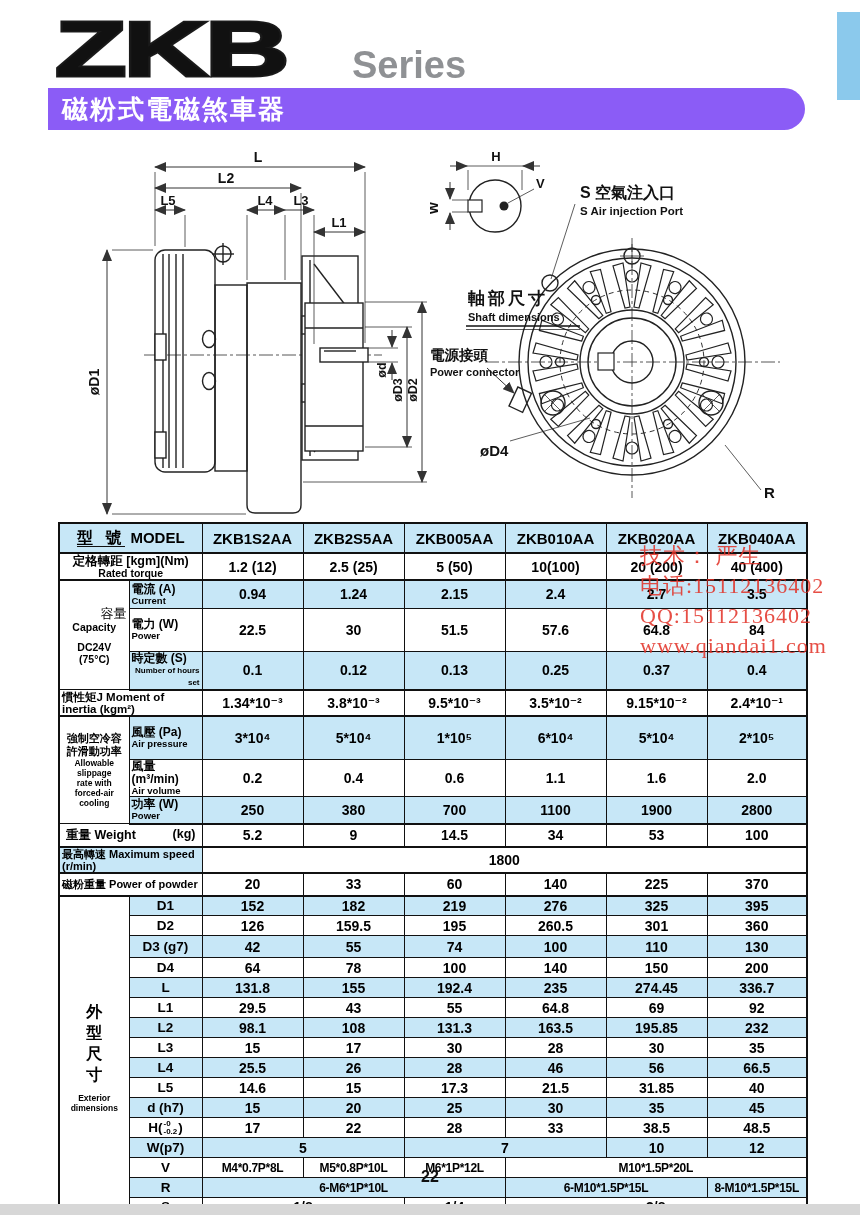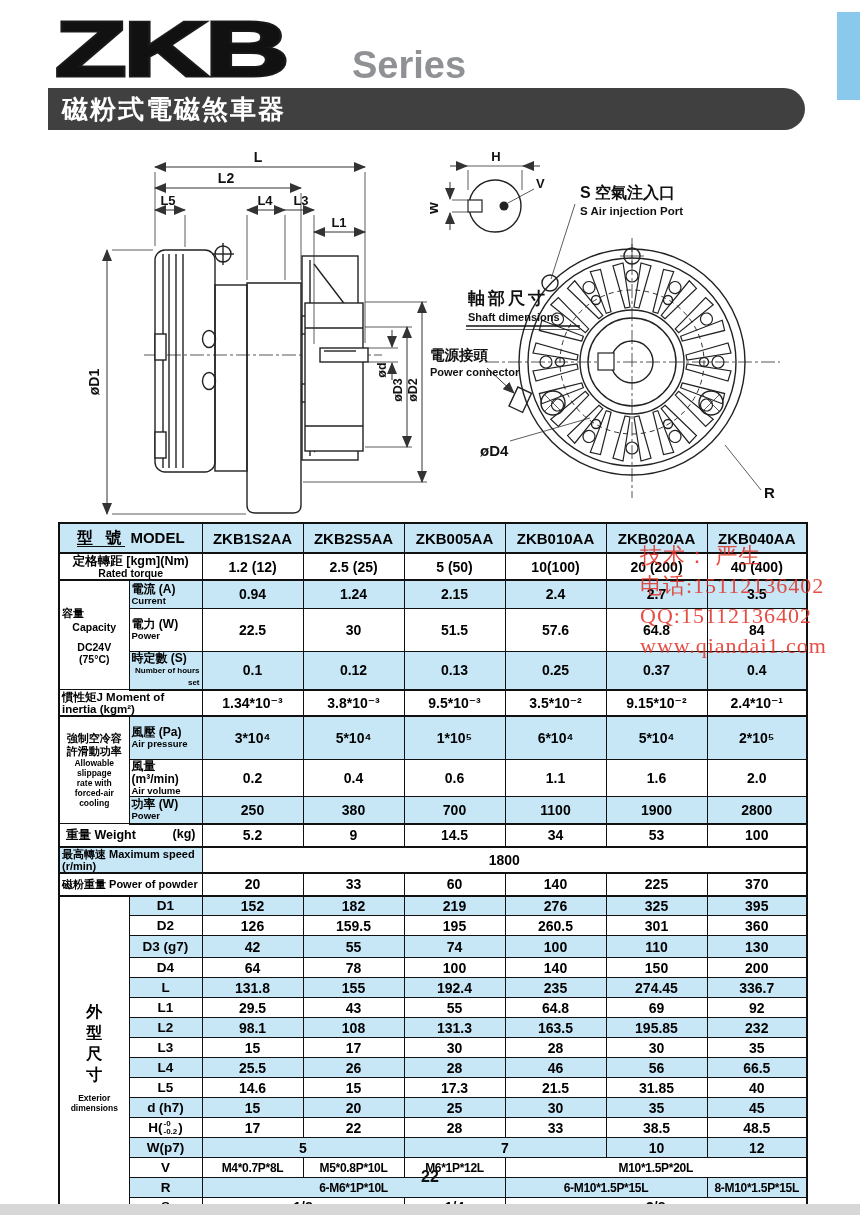--- a/index.html
+++ b/index.html
@@ -8,7 +8,7 @@
   .abs{position:absolute;}
   
   #series-label{position:absolute;left:352px;top:44px;font-size:38px;font-weight:bold;color:#8f9194;}
-  #banner{position:absolute;left:48px;top:88px;width:757px;height:42px;background:#404040;
+  #banner{position:absolute;left:48px;top:88px;width:757px;height:42px;background:#8b5cf6;
           border-radius:0 21px 21px 0;display:flex;align-items:center;padding-left:14px;box-sizing:border-box;}
   #banner .zh{color:#fff;font-size:26px;font-weight:bold;letter-spacing:2px;}
   #banner .en{color:#fff;font-size:21px;font-weight:bold;margin-left:10px;}

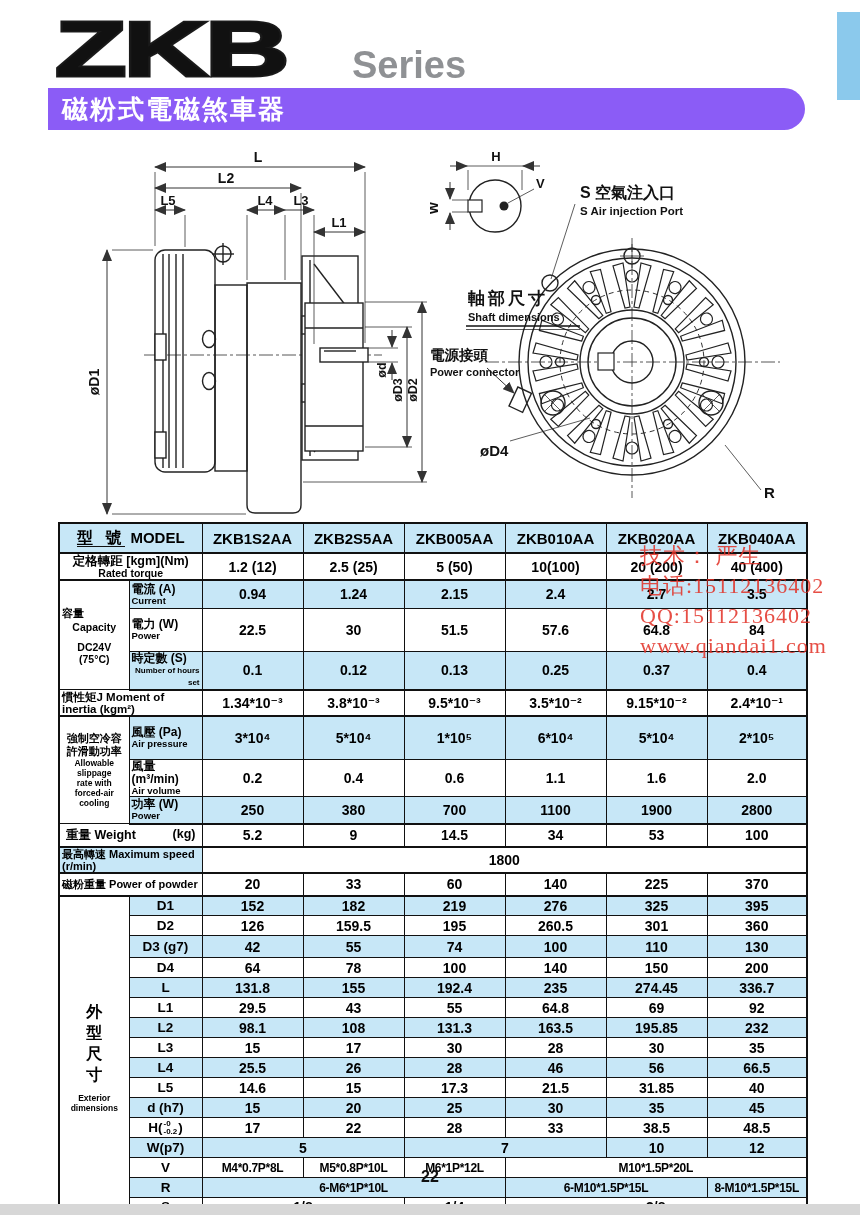--- a/index.html
+++ b/index.html
@@ -33,7 +33,7 @@
   .lmix{font-size:11.5px;font-weight:bold;text-align:left;line-height:12px;}
   .lmix-s{font-size:11px;font-weight:bold;text-align:left;line-height:12px;}
   .ldim{font-size:13.5px;font-weight:bold;text-align:center;line-height:14px;}
-  .g-zh{font-size:11px;font-weight:bold;text-align:left;line-height:15px;}
+  .g-zh{font-size:13px;font-weight:normal;text-align:right;line-height:15px;}
   .g-zh2{font-size:11px;font-weight:bold;text-align:center;line-height:13px;}
   .g-en{font-size:10.5px;font-weight:bold;text-align:center;line-height:12px;}
   .g-en2{font-size:8.5px;font-weight:bold;text-align:center;line-height:10px;}

